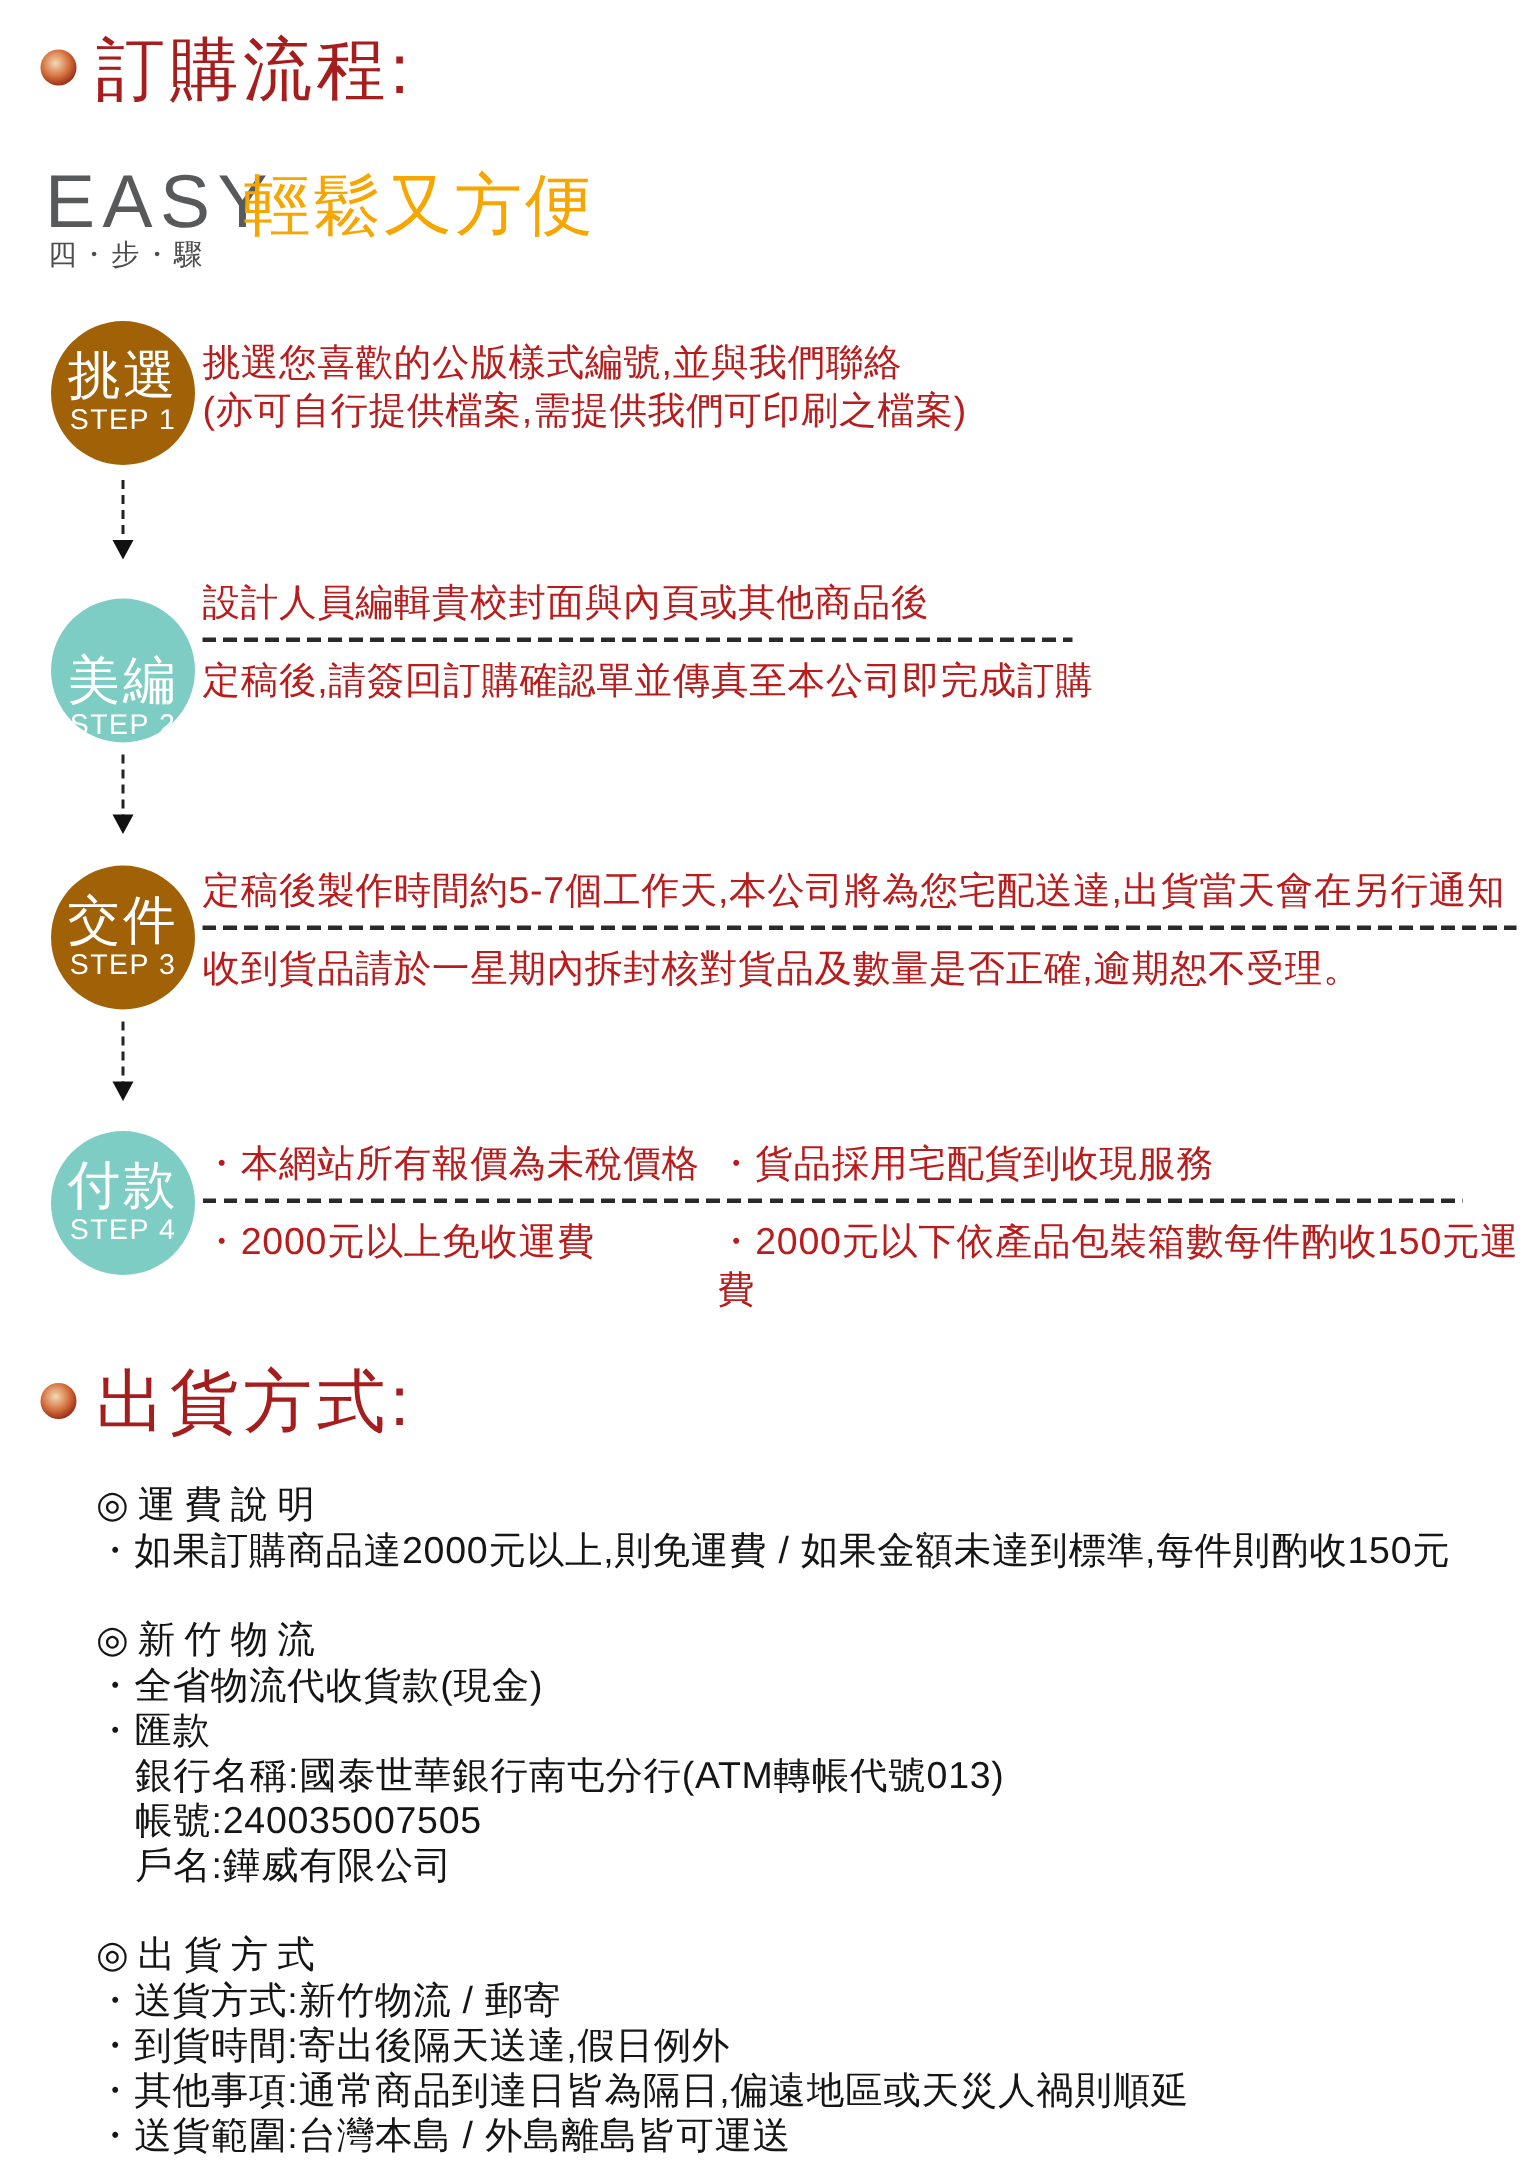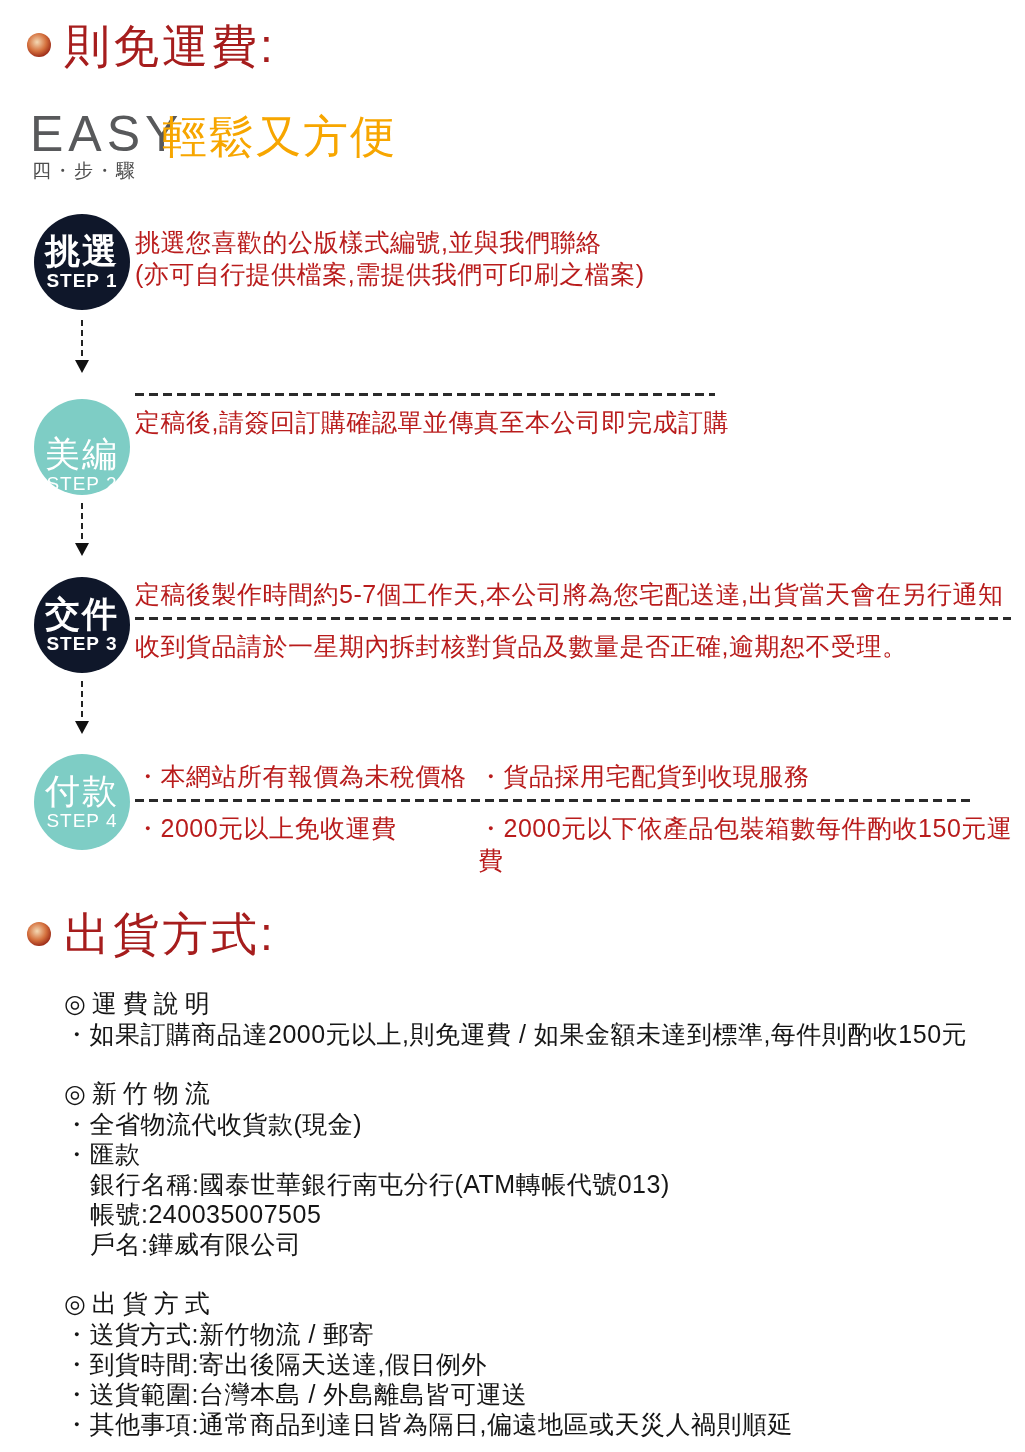--- a/index.html
+++ b/index.html
@@ -64,7 +64,7 @@
 <body>
 
 <span class="sec-bullet" style="left:27px; top:33px;"></span>
-<h1 class="sec-title" style="left:64px; top:20px;">則免運費:</h1>
+<h1 class="sec-title" style="left:64px; top:20px;">訂購流程:</h1>
 
 <div class="easy-word">EASY</div>
 <div class="easy-sub">四・步・驟</div>

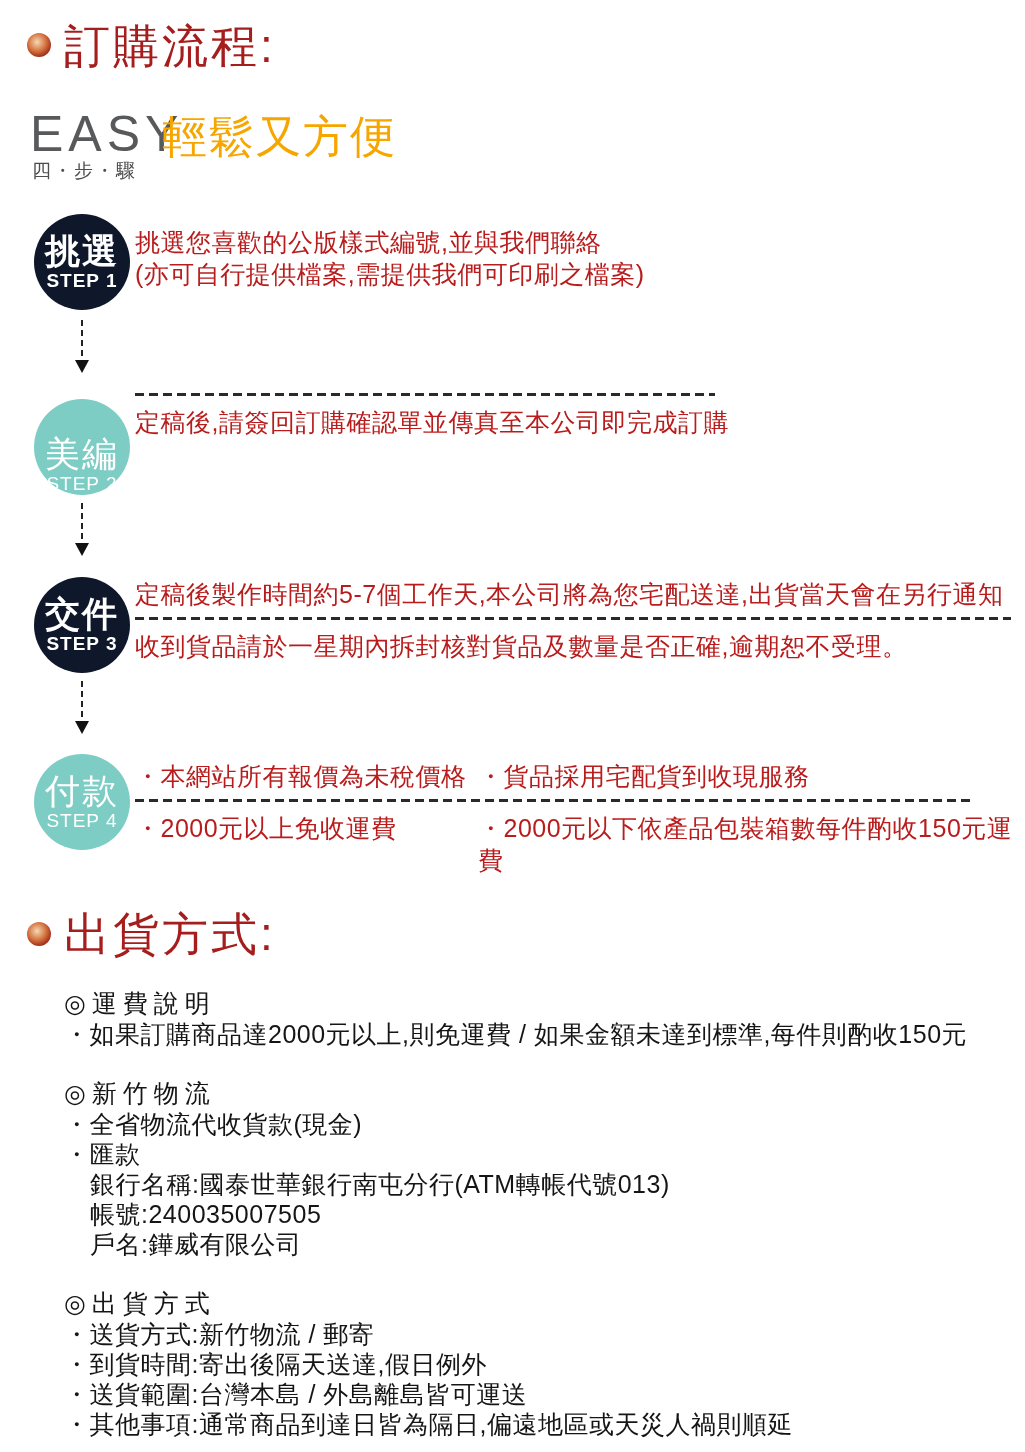--- a/index.html
+++ b/index.html
@@ -31,7 +31,7 @@
     display:flex; flex-direction:column; align-items:center; justify-content:center;
     color:#fff; text-align:center;
   }
-  .step-circle.gray { background:#0f172a;font-weight:bold; }
+  .step-circle.gray { background:#a16207; }
   .step-circle.teal { background:#7ecdc5; }
   .step-circle .zh { font-size:35px; line-height:38px; letter-spacing:2px; }
   .step-circle .en { font-size:19px; line-height:22px; letter-spacing:1px; }

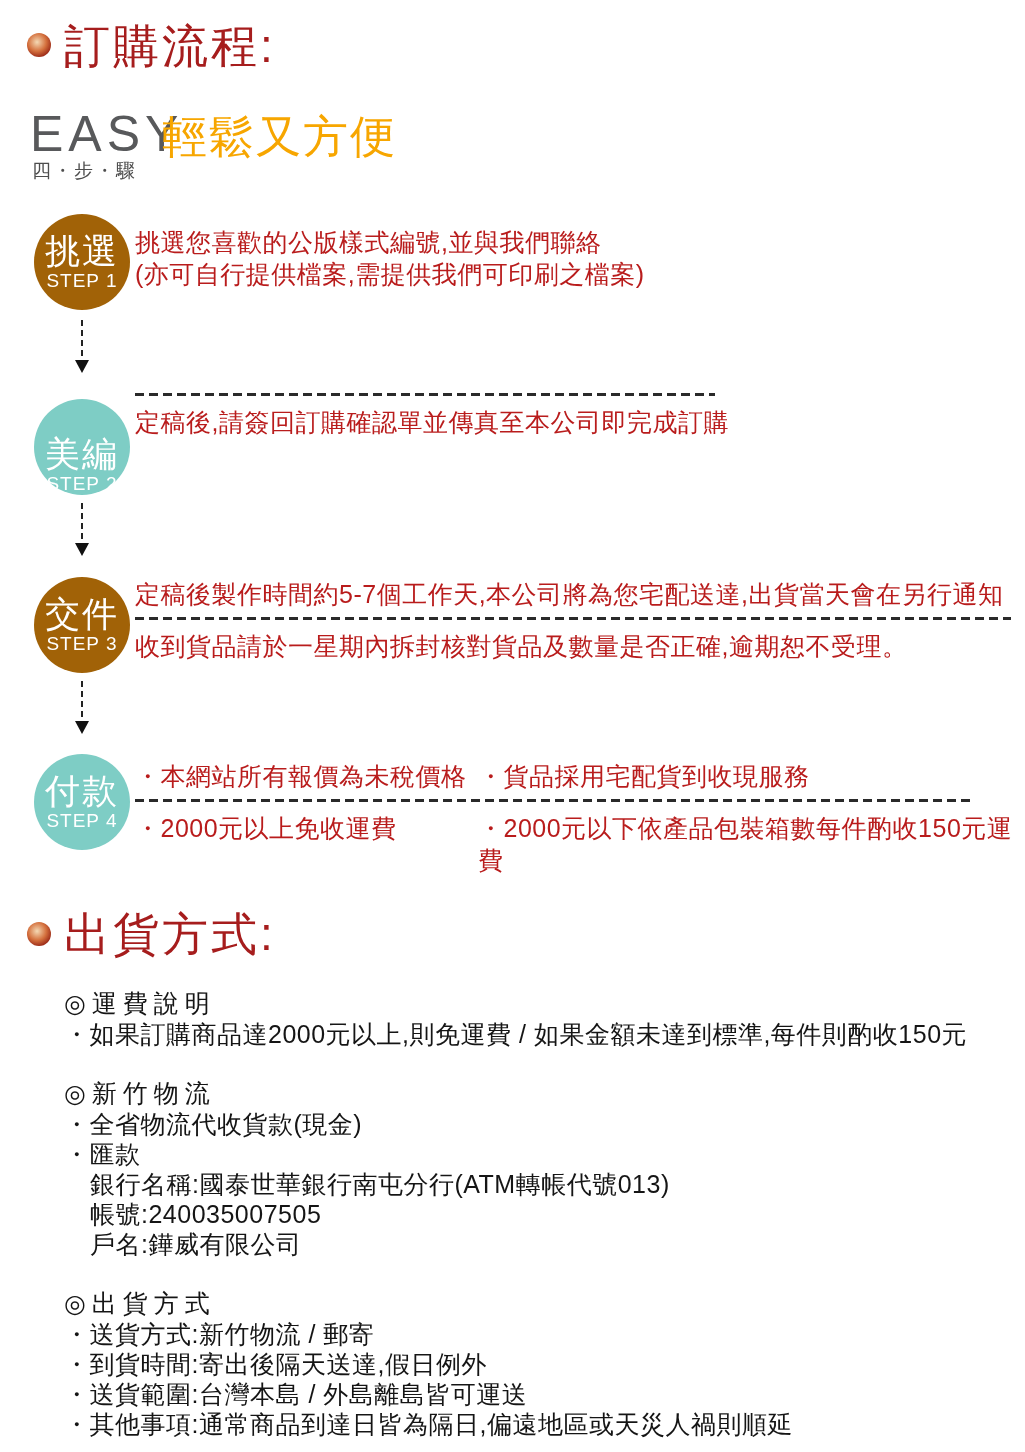--- a/index.html
+++ b/index.html
@@ -85,6 +85,7 @@
   <span class="en">STEP 2</span>
 </div>
 <div class="step-text" style="top:386px;">
+  <div>設計人員編輯貴校封面與內頁或其他商品後</div>
   <div class="dash-line" style="width:580px;"></div>
   <div class="after-gap">定稿後,請簽回訂購確認單並傳真至本公司即完成訂購</div>
 </div>

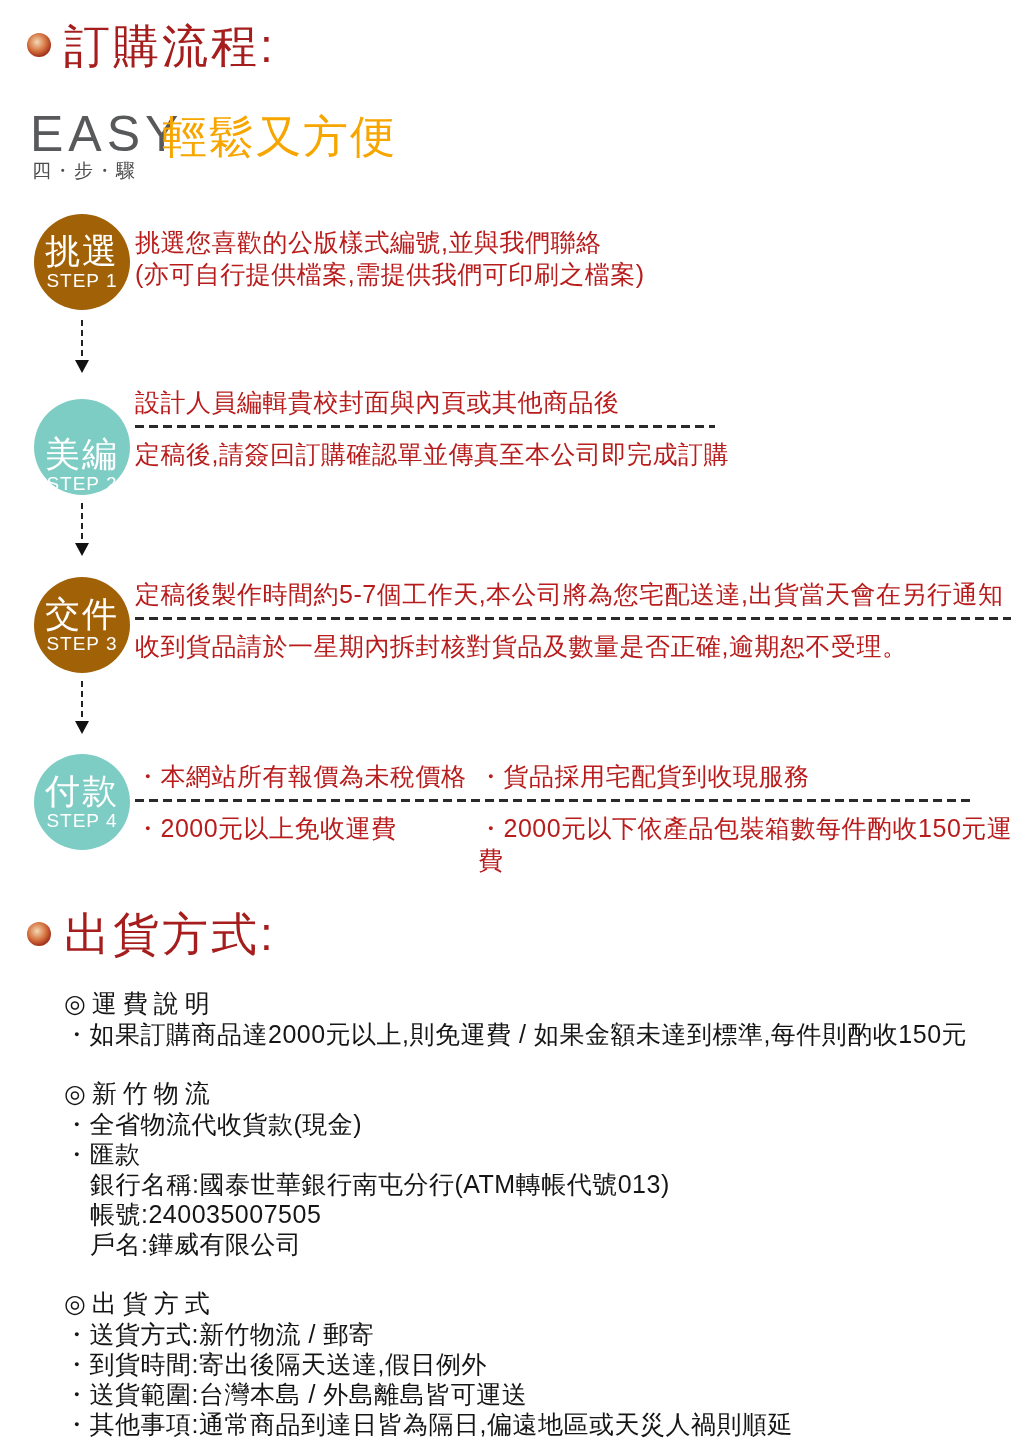--- a/index.html
+++ b/index.html
@@ -141,8 +141,8 @@
     <div class="ship-heading">◎出貨方式</div>
     <div>・送貨方式:新竹物流 / 郵寄</div>
     <div>・到貨時間:寄出後隔天送達,假日例外</div>
+    <div>・其他事項:通常商品到達日皆為隔日,偏遠地區或天災人禍則順延</div>
     <div>・送貨範圍:台灣本島 / 外島離島皆可運送</div>
-    <div>・其他事項:通常商品到達日皆為隔日,偏遠地區或天災人禍則順延</div>
   </div>
 
 </div>

